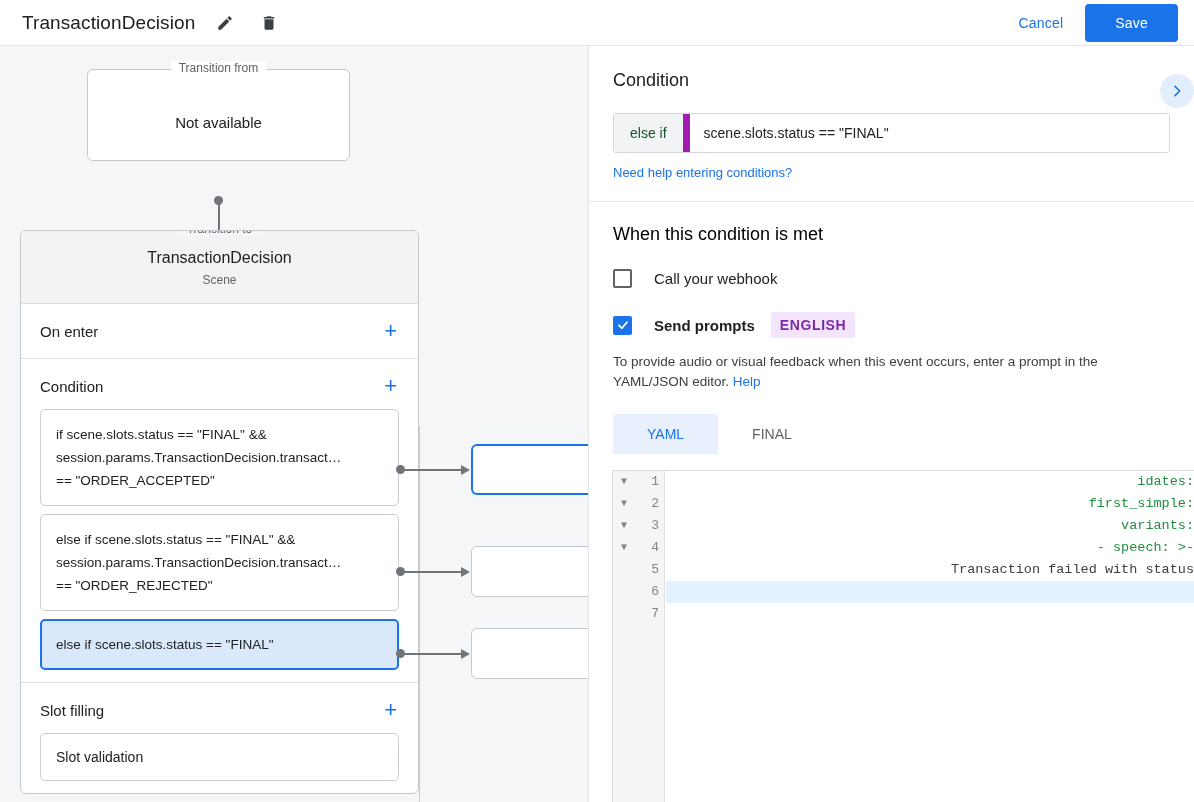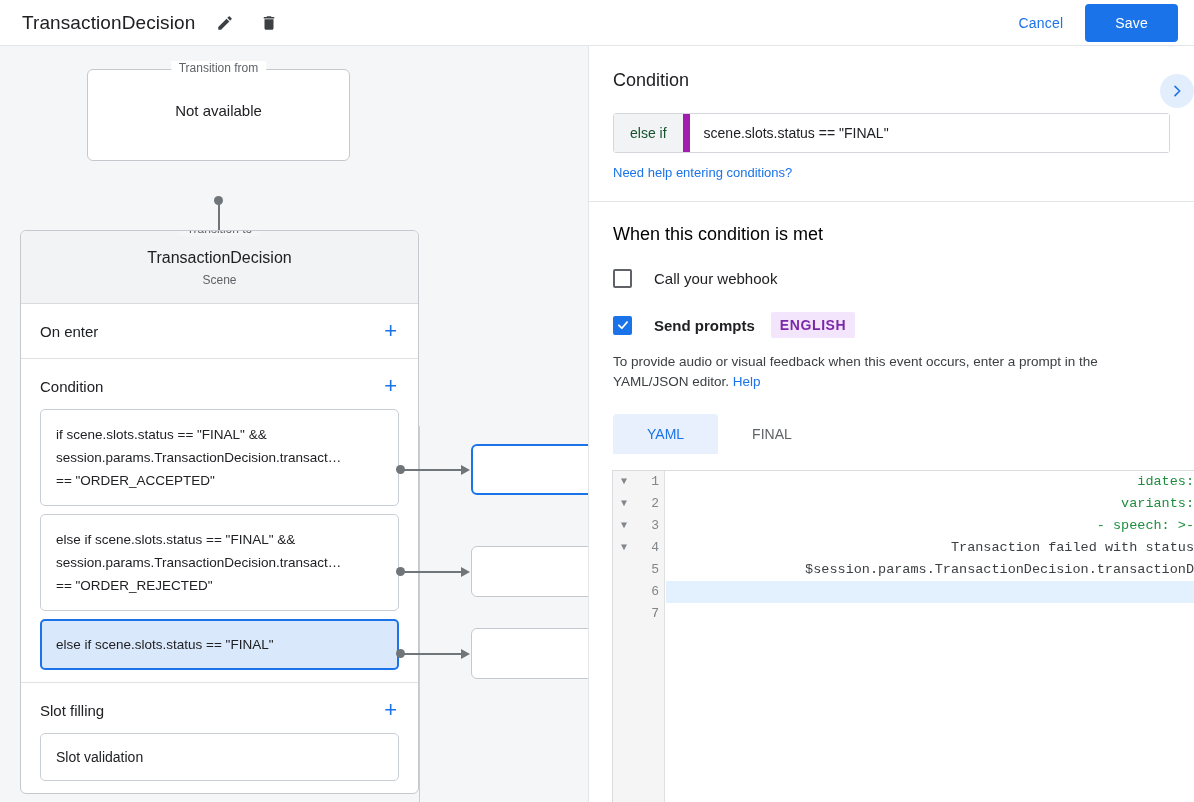--- a/index.html
+++ b/index.html
@@ -67,7 +67,7 @@
   }
   .tfrom-legend { background: #ffffff; }
   .tfrom-body {
-    position: absolute; left: 0; right: 0; top: 32px;
+    position: absolute; left: 0; right: 0; top: 44px;
     text-align: center; font-size: 15px; color: #202124;
   }
 

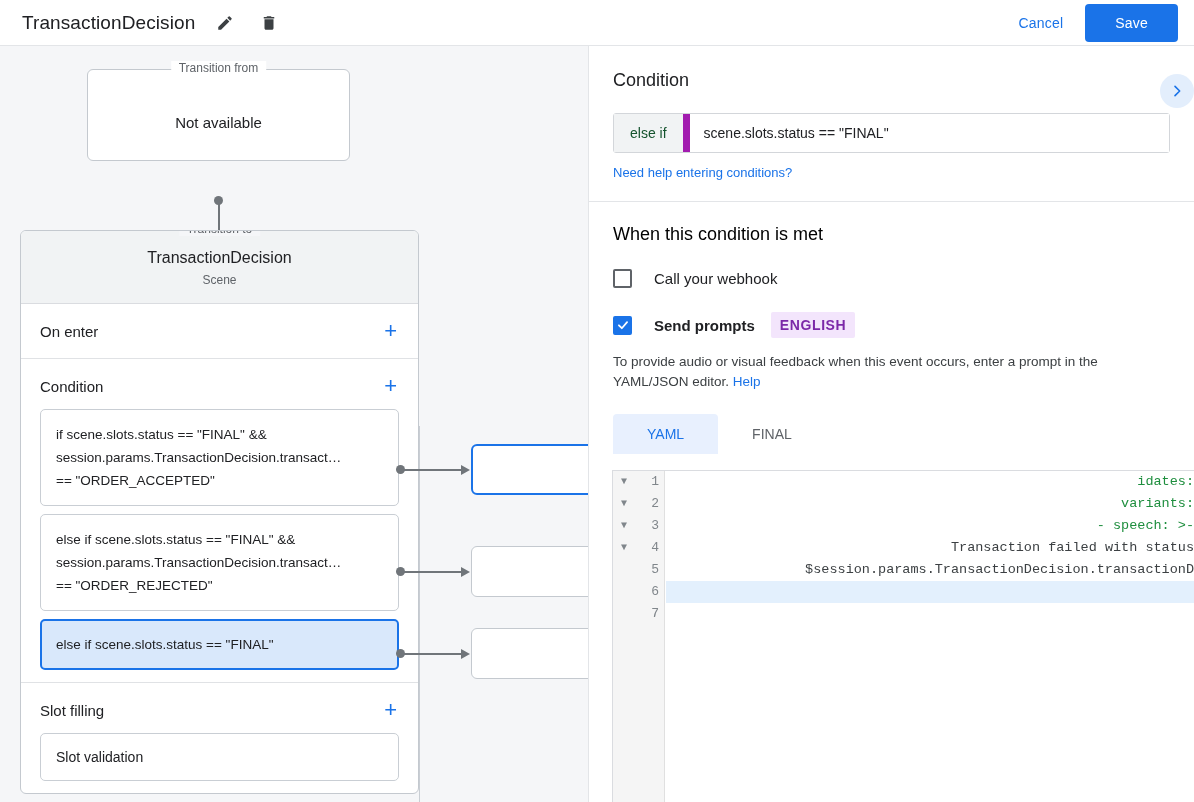--- a/index.html
+++ b/index.html
@@ -416,6 +416,7 @@
   <div class="gutter-num"></div>
   <div class="code-area" id="code-area">
       <div class="crow"><span class="k">idates:</span><span class="s"></span></div>
+      <div class="crow"><span class="k">first_simple:</span><span class="s"></span></div>
       <div class="crow"><span class="k">  variants:</span><span class="s"></span></div>
       <div class="crow"><span class="k">    - speech: &gt;-</span><span class="s"></span></div>
       <div class="crow"><span class="s">        Transaction failed with status</span></div>

